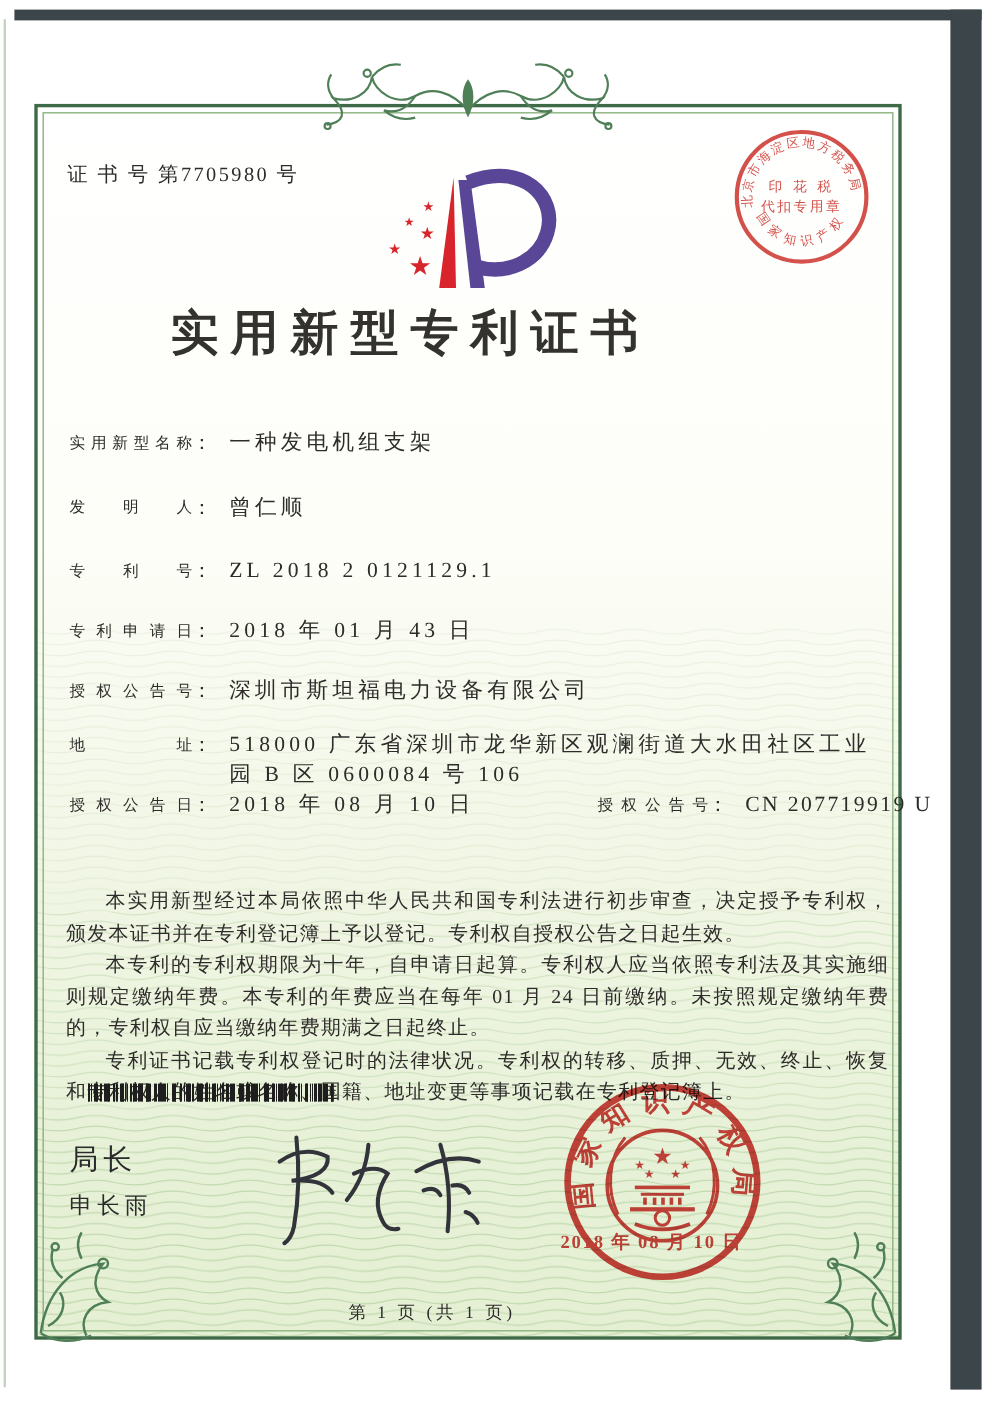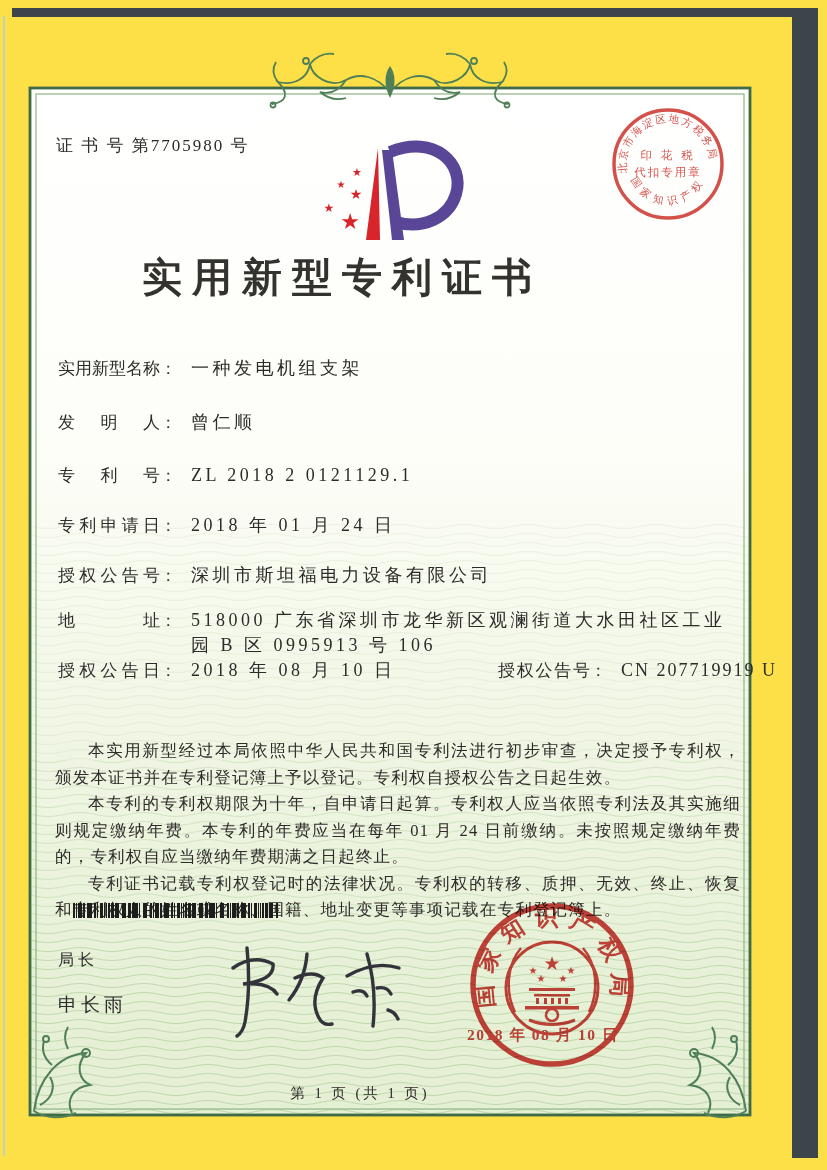--- a/index.html
+++ b/index.html
@@ -3,7 +3,7 @@
 <meta charset="utf-8">
 <style>
   html,body{margin:0;padding:0;background:#e8e8e8;}
-  #scan{position:relative;width:827px;height:1170px;background:#fde047;overflow:hidden;
+  #scan{position:relative;width:827px;height:1170px;background:#ffffff;overflow:hidden;
         font-family:"Liberation Serif","DejaVu Serif",serif;color:#2e2c2a;}
   .abs{position:absolute;}
   

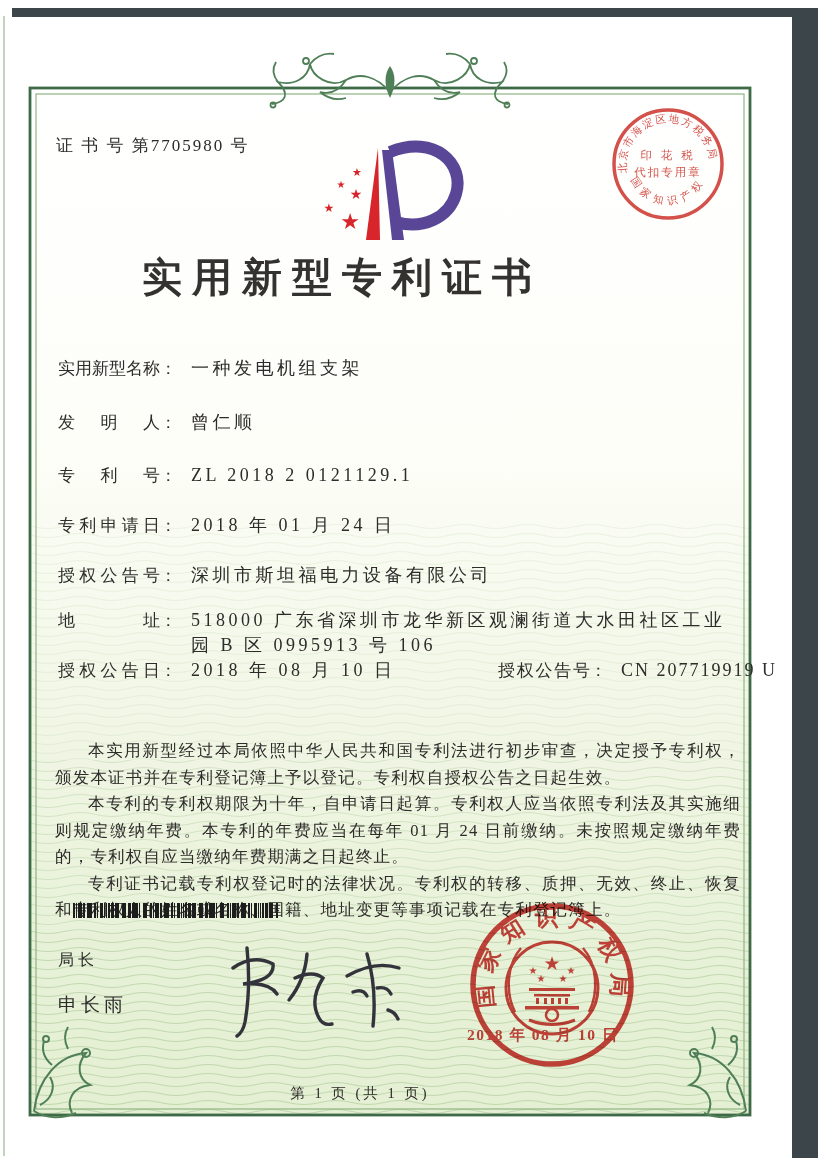--- a/index.html
+++ b/index.html
@@ -17,7 +17,7 @@
   
   .field-row{position:absolute;left:58px;width:690px;font-size:18px;line-height:25px;}
   .f-label-t{display:inline-block;width:102px;text-align:justify;text-align-last:justify;
-             font-size:17px;vertical-align:top;}
+             font-size:13px;vertical-align:top;}
   .f-colon{font-size:16.5px;vertical-align:top;}
   .f-value{display:inline-block;vertical-align:top;letter-spacing:3.5px;margin-left:10px;
            width:555px;}

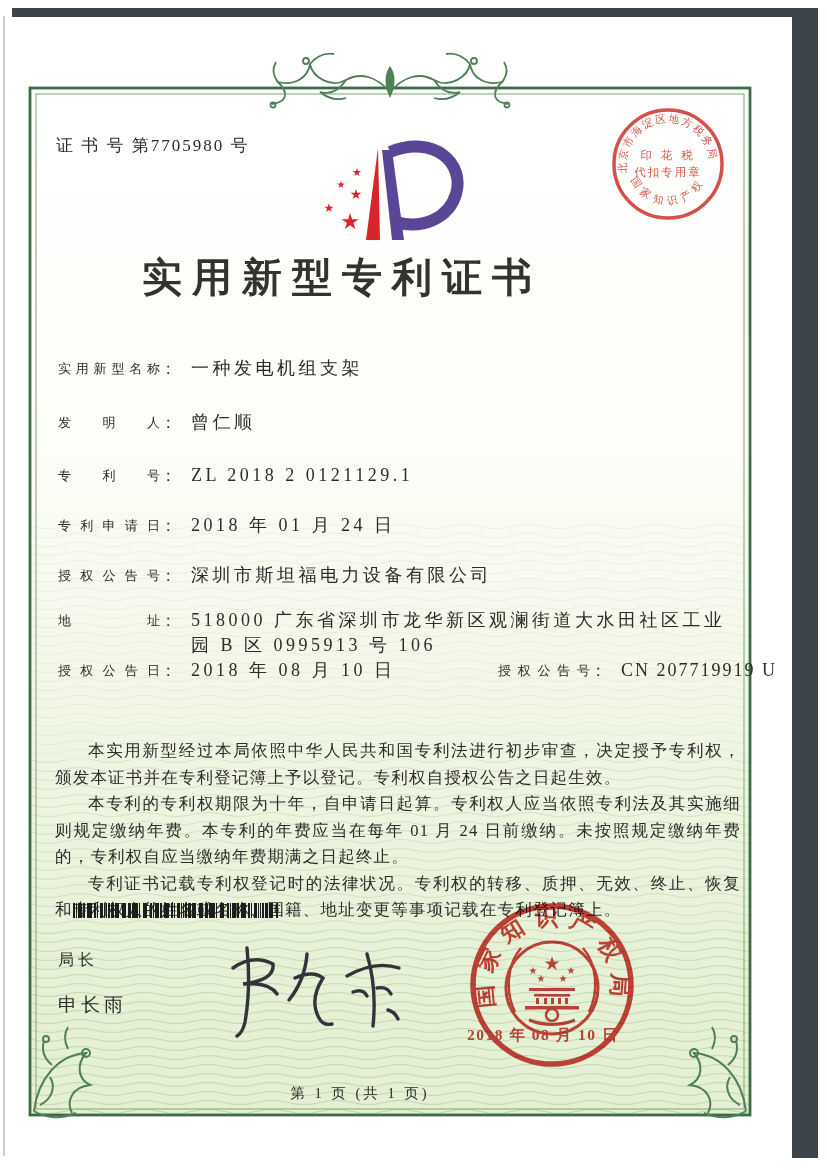--- a/index.html
+++ b/index.html
@@ -155,7 +155,7 @@
   </div>
   <div class="field-row" style="top:513px;">
     <span class="f-label-t">专利申请日</span><span class="f-colon">：</span>
-    <span class="f-value">2018 年 01 月 24 日</span>
+    <span class="f-value">2018 年 01 月 43 日</span>
   </div>
   <div class="field-row" style="top:563px;">
     <span class="f-label-t">授权公告号</span><span class="f-colon">：</span>

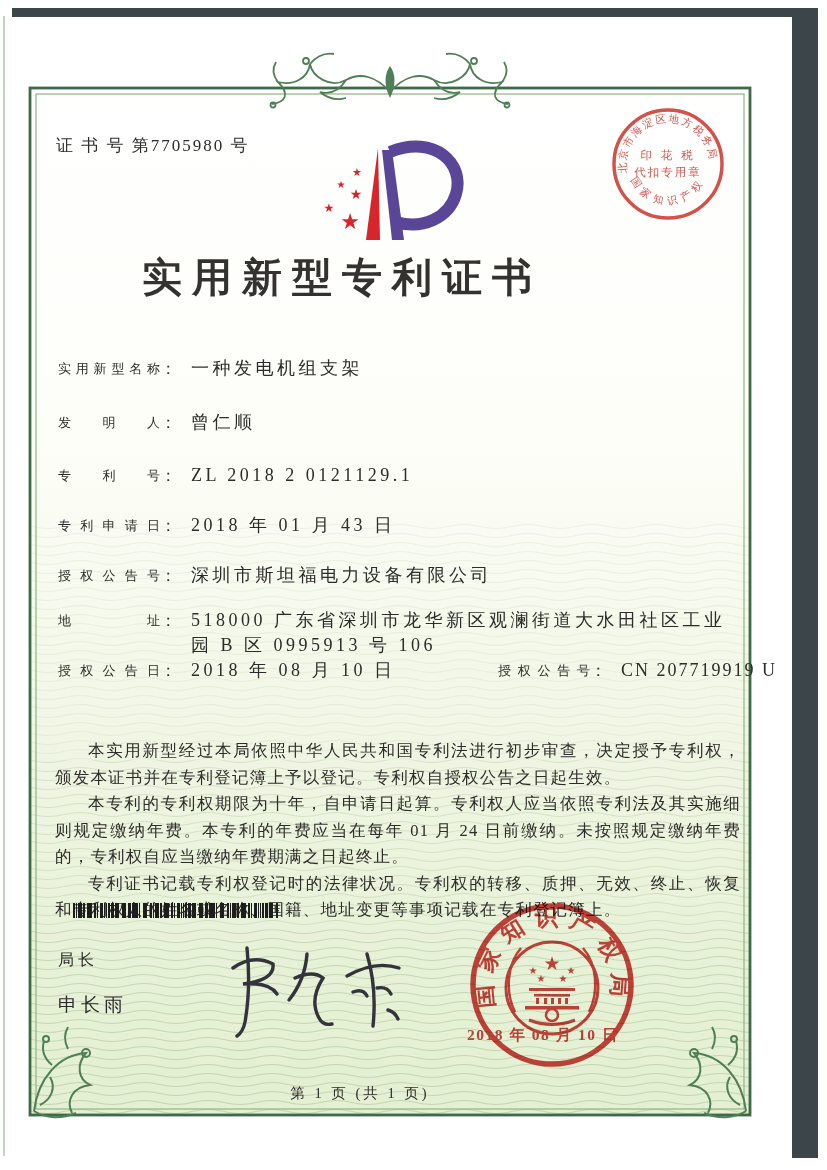--- a/index.html
+++ b/index.html
@@ -163,7 +163,7 @@
   </div>
   <div class="field-row" style="top:608px;">
     <span class="f-label-t">地址</span><span class="f-colon">：</span>
-    <span class="f-value">518000 广东省深圳市龙华新区观澜街道大水田社区工业园 B 区 0995913 号 106</span>
+    <span class="f-value">518000 广东省深圳市龙华新区观澜街道大水田社区工业园 B 区 0600084 号 106</span>
   </div>
   <div class="field-row" style="top:658px;">
     <span class="f-label-t">授权公告日</span><span class="f-colon">：</span>

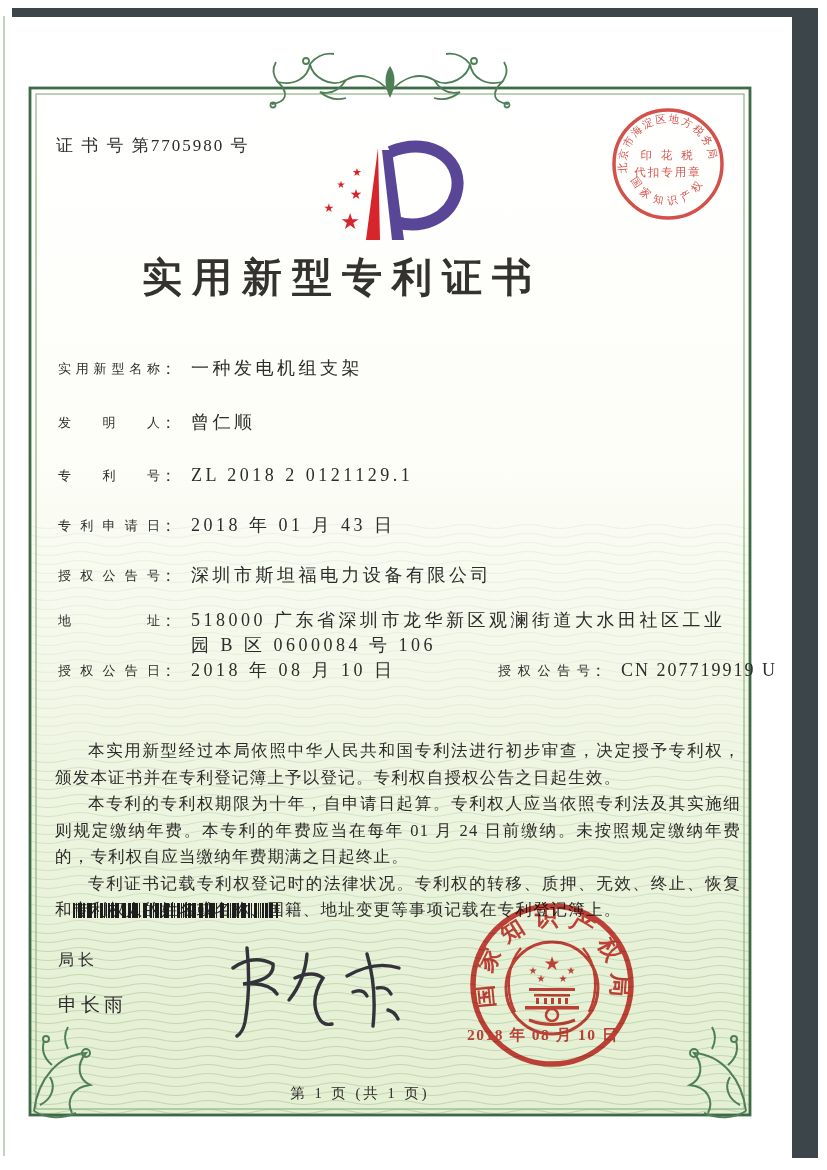--- a/index.html
+++ b/index.html
@@ -31,7 +31,7 @@
     background-image:
       repeating-linear-gradient(90deg,#1d1d1d 0 2px,transparent 2px 3px,#1d1d1d 3px 4px,transparent 4px 7px),
       repeating-linear-gradient(90deg,#1d1d1d 0 1px,transparent 1px 5px,#1d1d1d 5px 8px,transparent 8px 11px);}
-  .off-title{left:58px;top:950px;font-size:16px;letter-spacing:4px;color:#2b2b2b;}
+  .off-title{left:58px;top:950px;font-size:24px;letter-spacing:4px;color:#2b2b2b;}
   .off-name{left:58px;top:992px;font-size:19px;letter-spacing:4px;color:#2b2b2b;}
   .footer{left:210px;top:1084px;width:300px;text-align:center;font-size:14.5px;letter-spacing:3px;}
   .stamp-svg{mix-blend-mode:multiply;}

